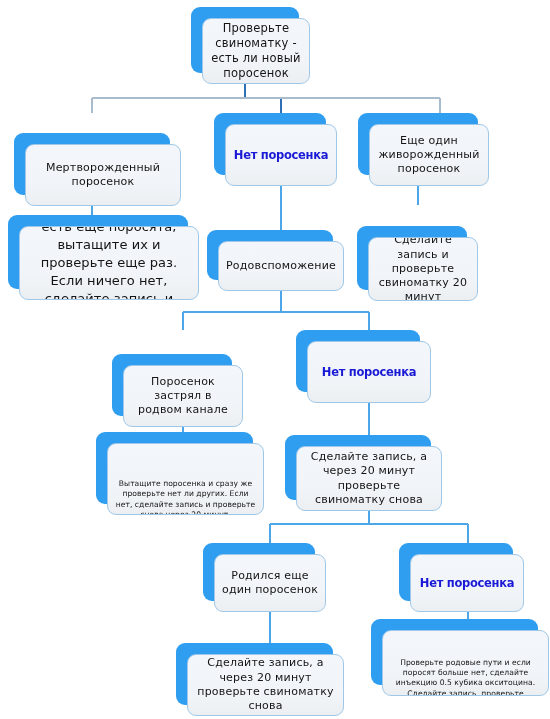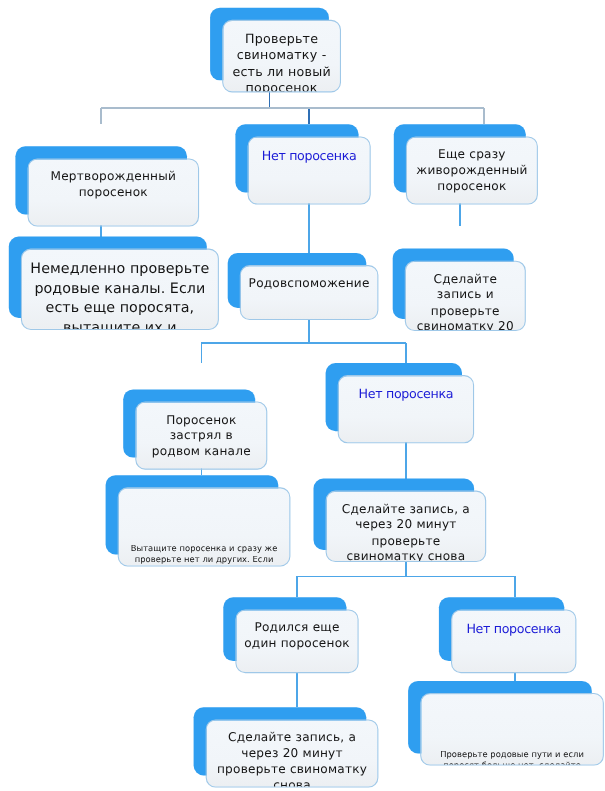--- a/index.html
+++ b/index.html
@@ -52,6 +52,7 @@
     border-radius: 9px;
     background: linear-gradient(180deg, #f3f7fb 0%, #f1f5f9 62%, #eceff2 100%);
     display: flex;
+    align-items: center;
     justify-content: center;
     text-align: center;
     padding: 9px 7px;

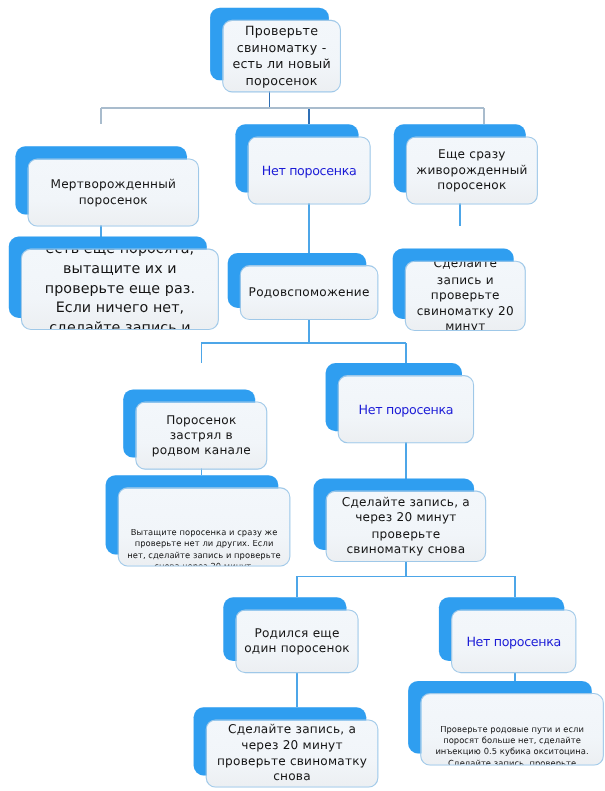--- a/index.html
+++ b/index.html
@@ -143,7 +143,7 @@
       <div class="node t-mid" style="left: 358px; top: 113px; width: 120px; height: 62px;">
         <div class="shadow"></div>
         <div class="face">
-          <span class="txt">Еще сразу живорожденный поросенок</span>
+          <span class="txt">Еще один живорожденный поросенок</span>
         </div>
       </div>
       <div class="node t-small" style="left: 8px; top: 215px; width: 180px; height: 74px;">

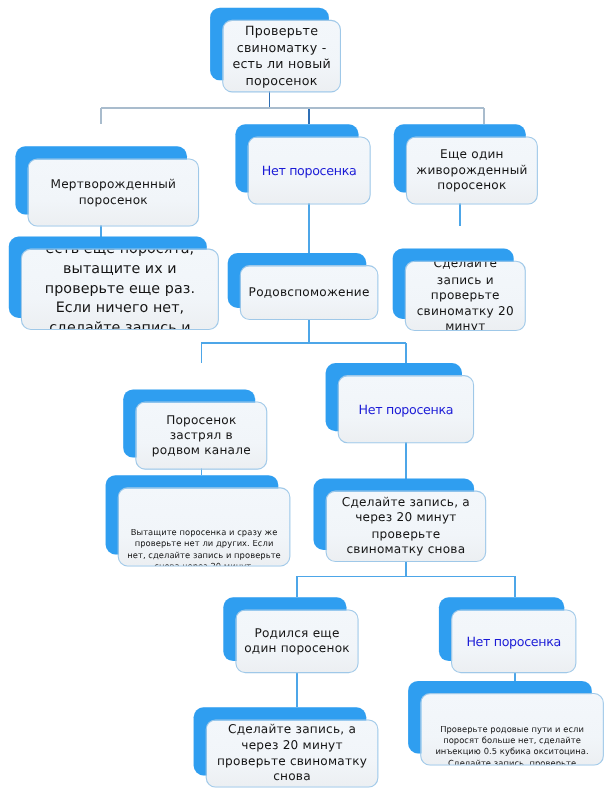--- a/index.html
+++ b/index.html
@@ -73,7 +73,7 @@
   
   .accent .face .txt {
     color: #1a1ad6;
-    font-weight: normal;
+    font-weight: bold;
     font-size: 11.5px;
     letter-spacing: -0.3px;
   }

